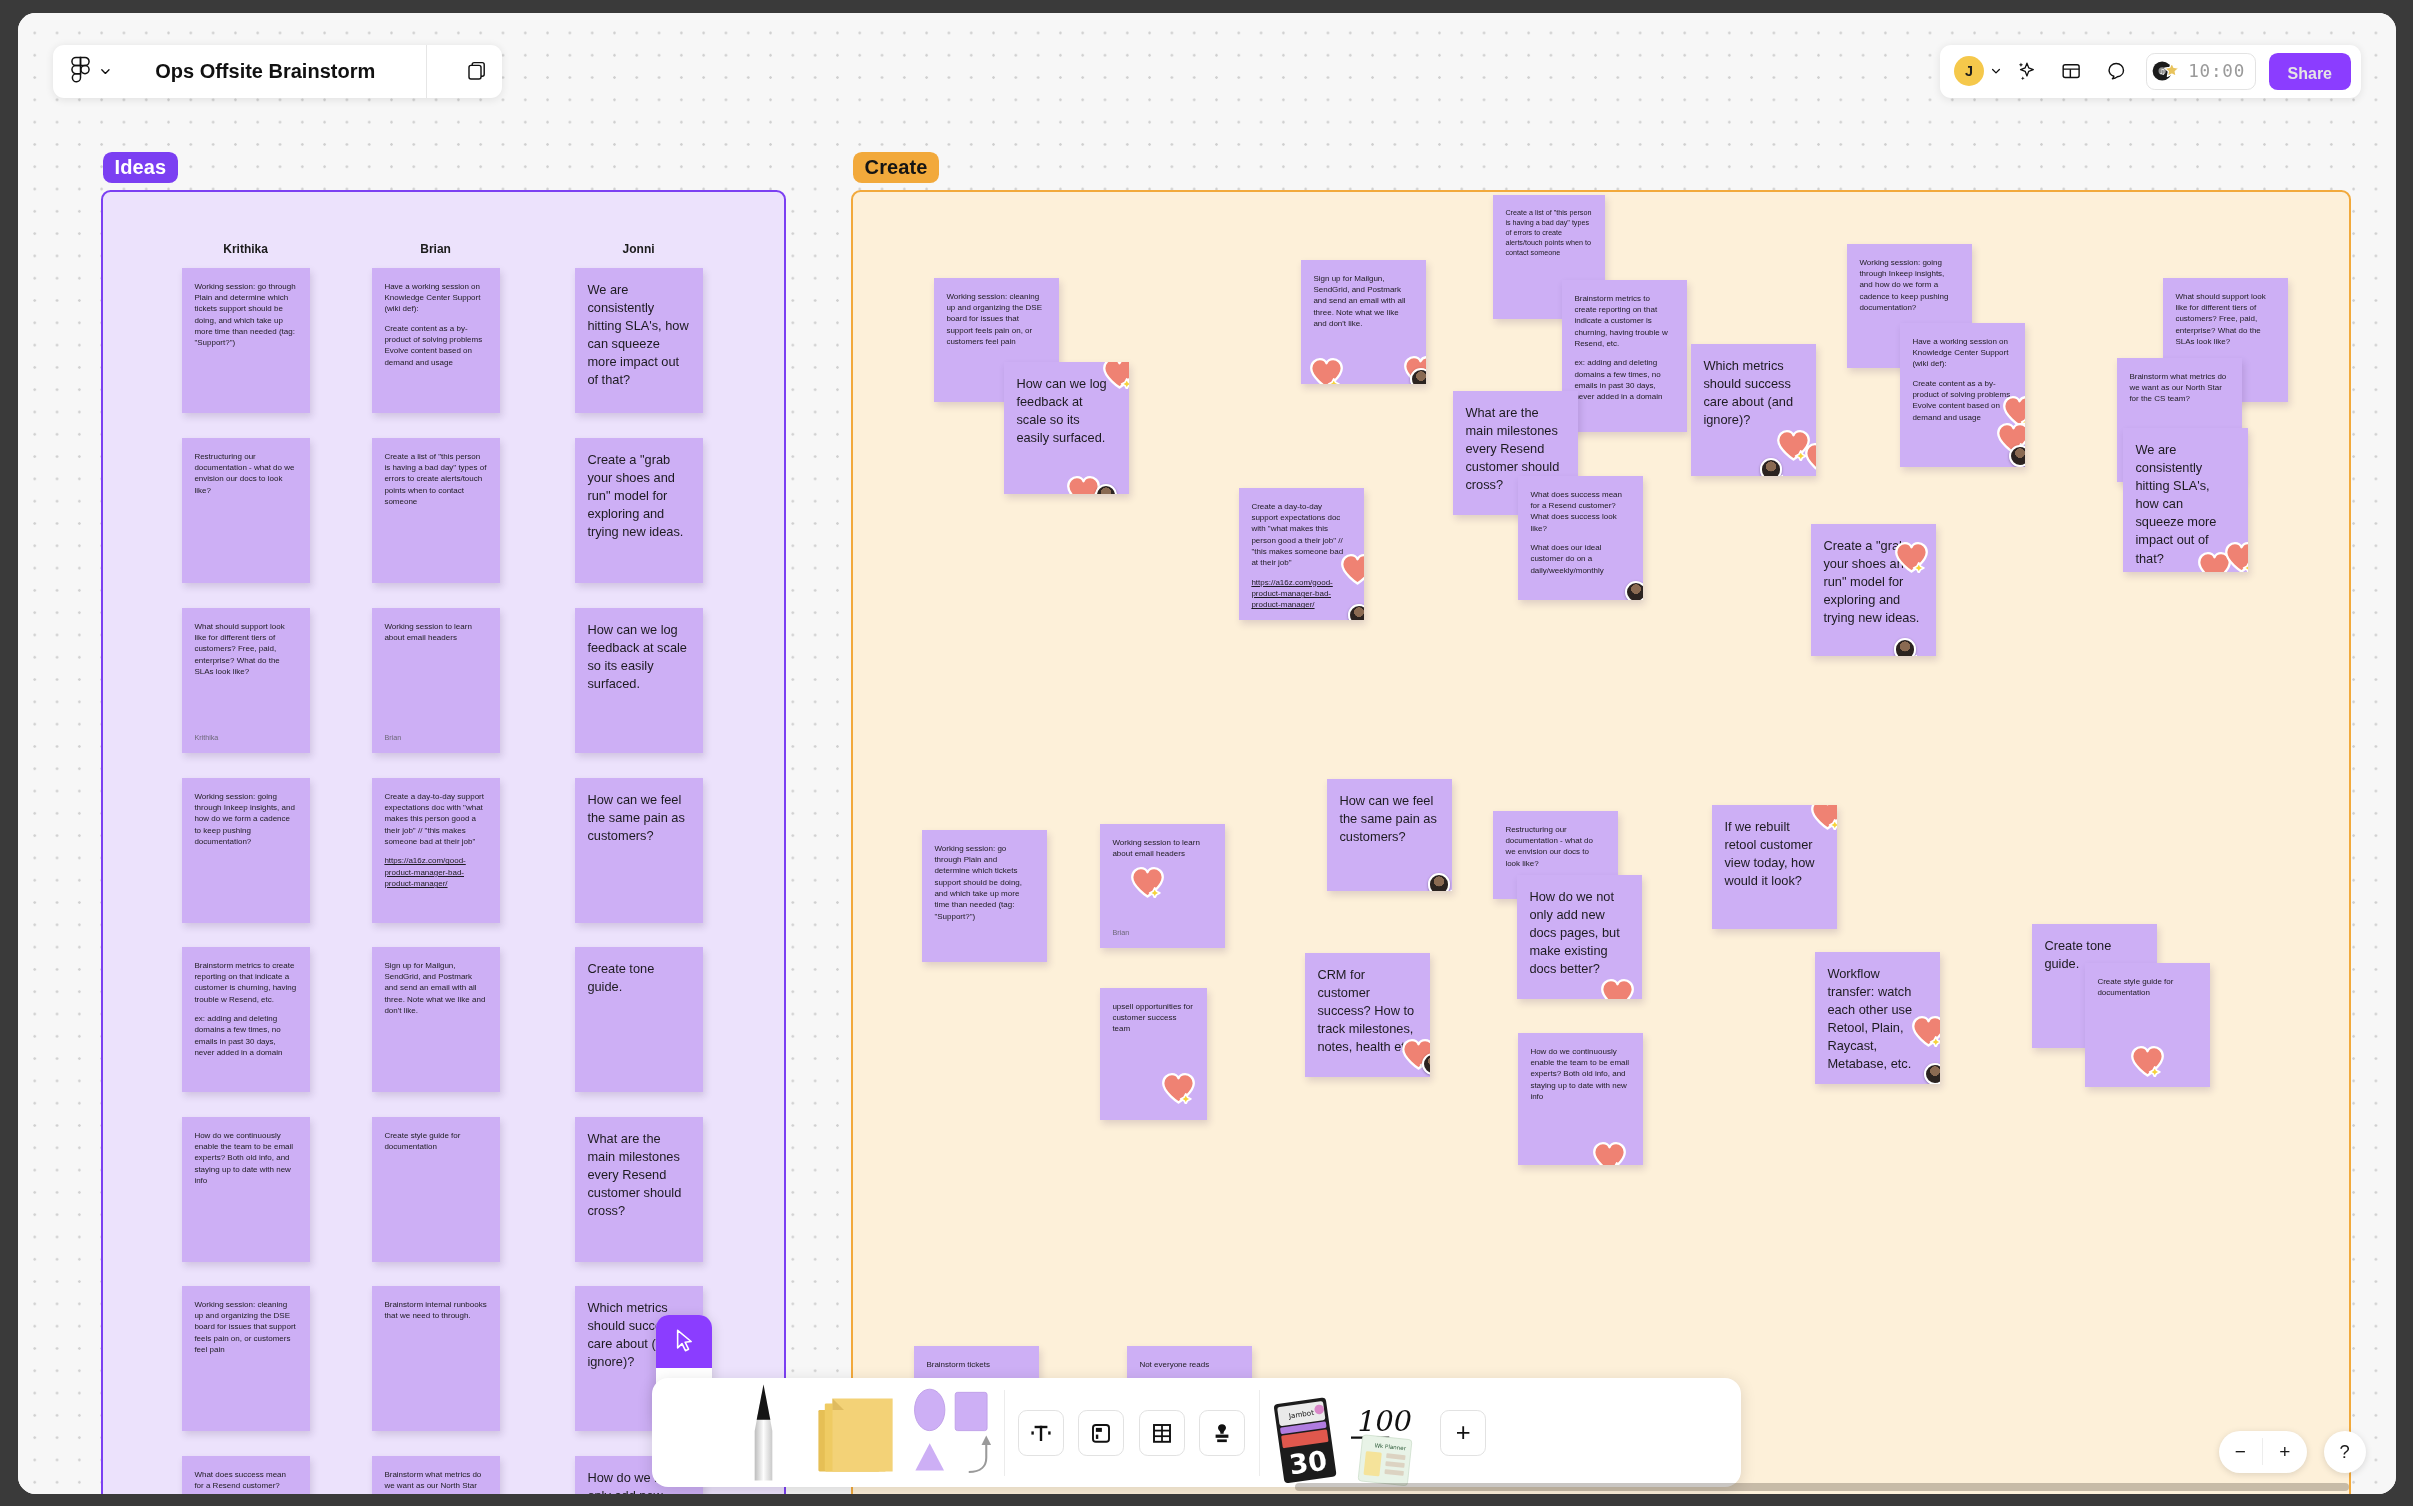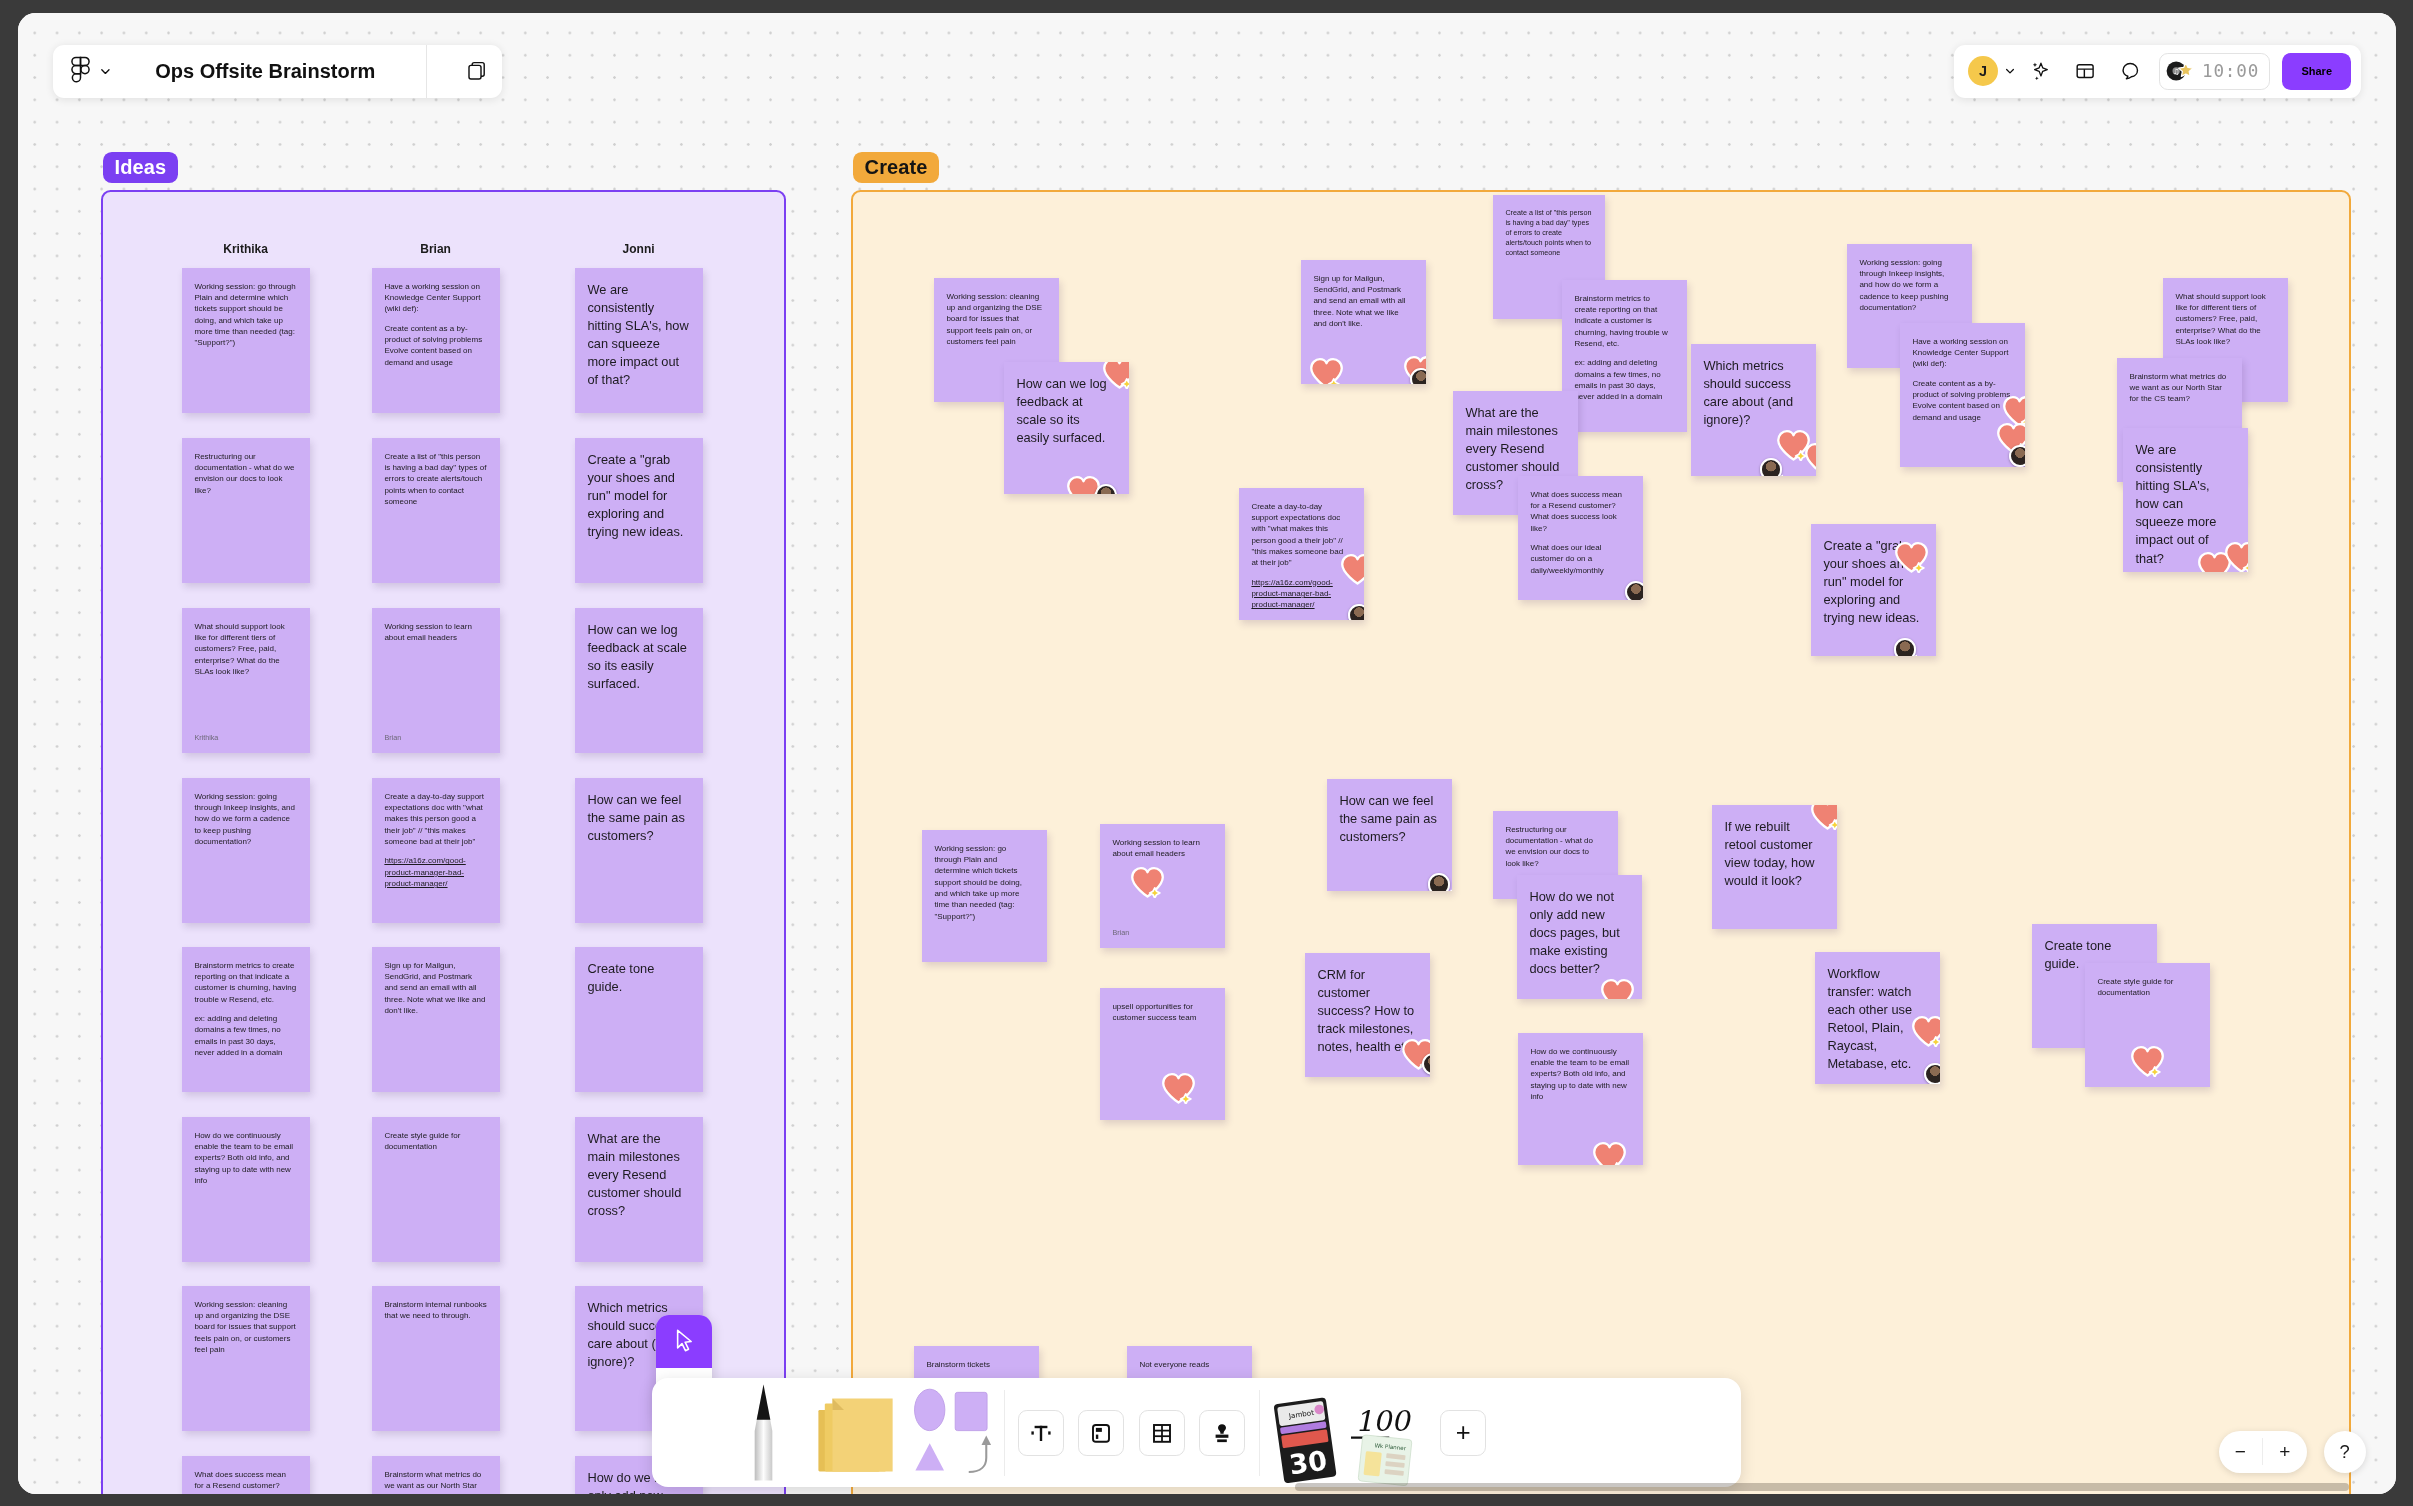--- a/index.html
+++ b/index.html
@@ -132,8 +132,8 @@
   }
   .share-btn {
     margin-left: 8px;
-    background: #8b3dff; color: #000000;
-    font-size: 11px; font-weight: 700;
+    background: #8b3dff; color: #e5e5e5;
+    font-size: 16px; font-weight: 700;
     border: none; border-radius: 8.8px;
     height: 37px; padding: 12px 19px; cursor: pointer;
     font-family: "Liberation Sans", sans-serif;

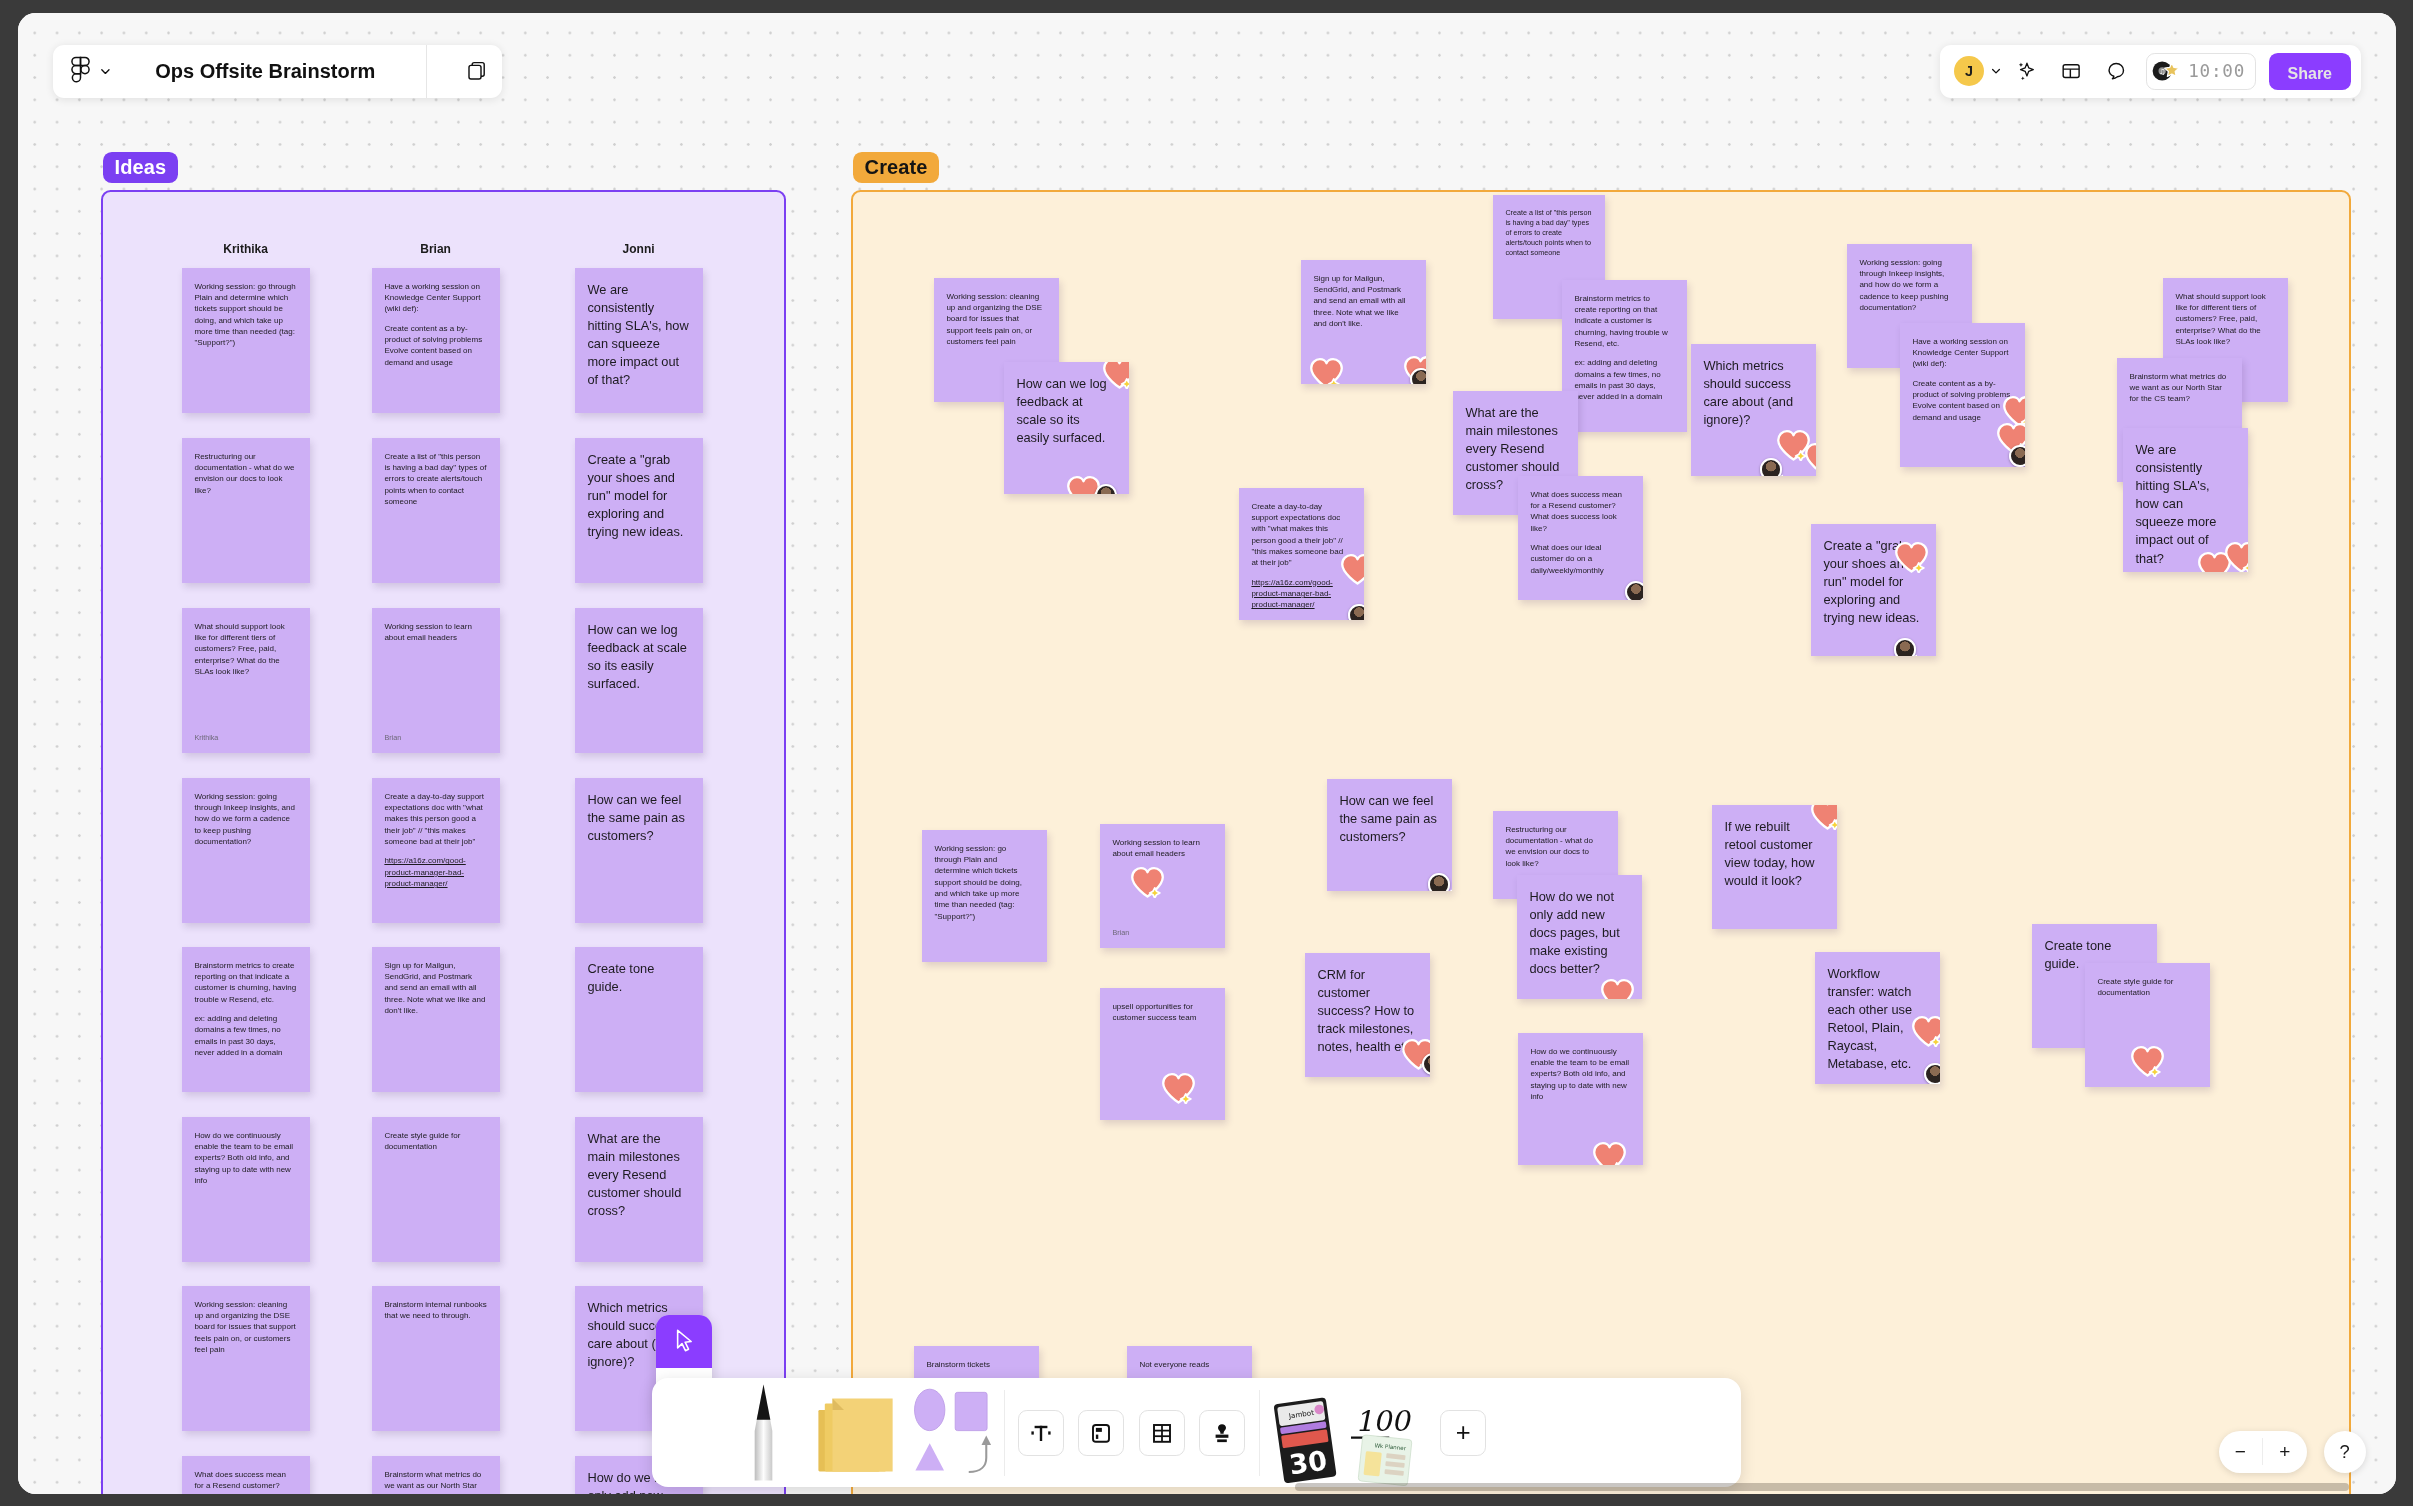--- a/index.html
+++ b/index.html
@@ -472,7 +472,7 @@
       </span>
   </div>
 
-  <div class="note" style="left:1082px;top:975px;width:125px;height:132px;font-size:8px;">
+  <div class="note" style="left:1082px;top:975px;width:107px;height:132px;font-size:8px;">
     <p>upsell opportunities for customer success team</p>
     <span class="heart" style="left:61px;bottom:16px;">
         <svg viewBox="0 0 48 44">

